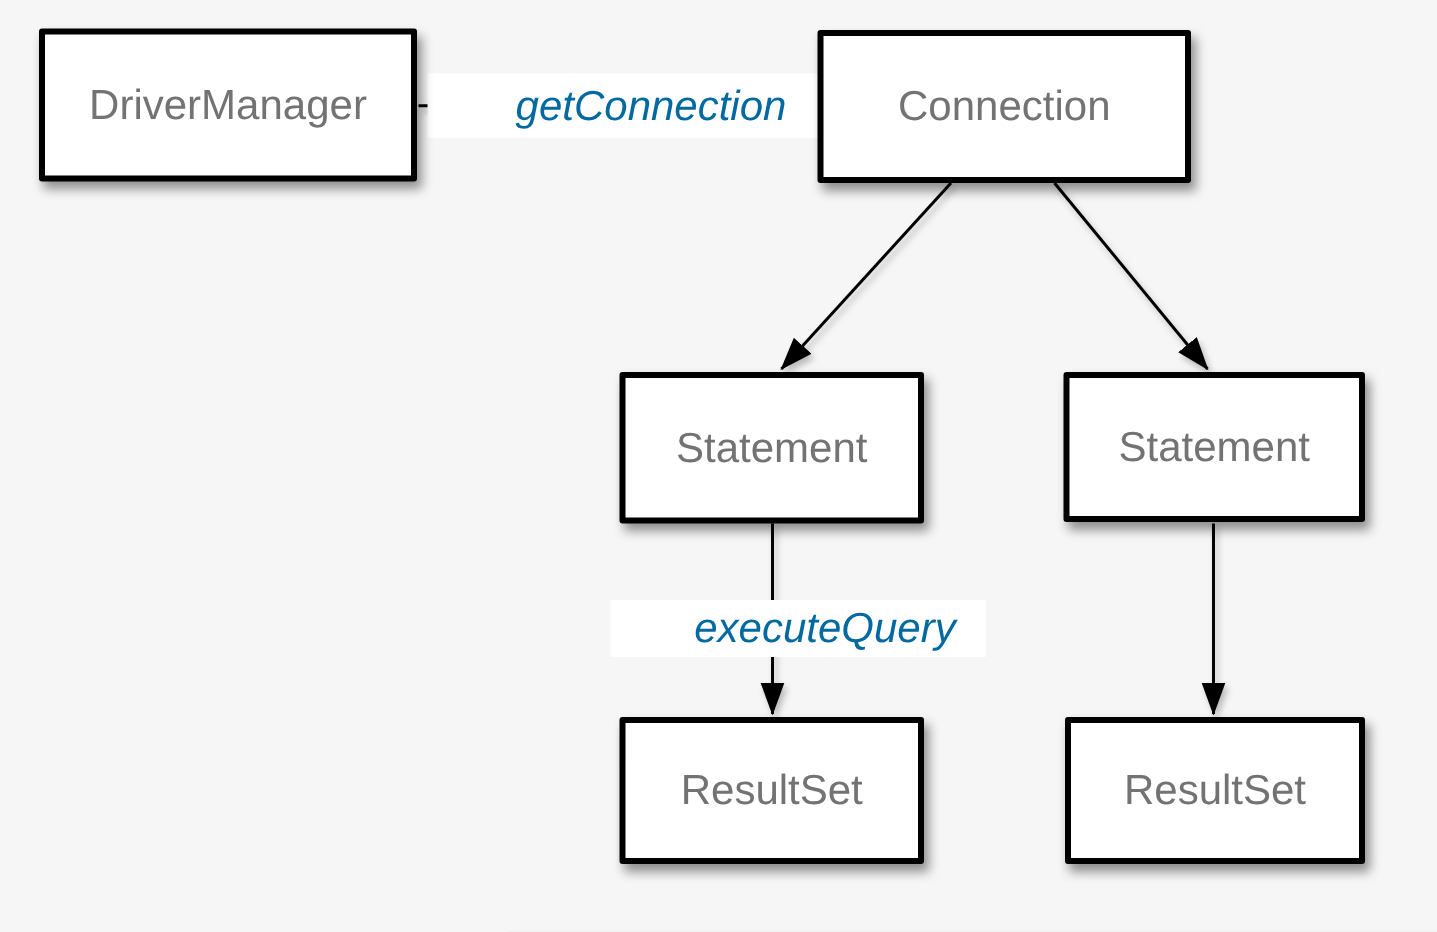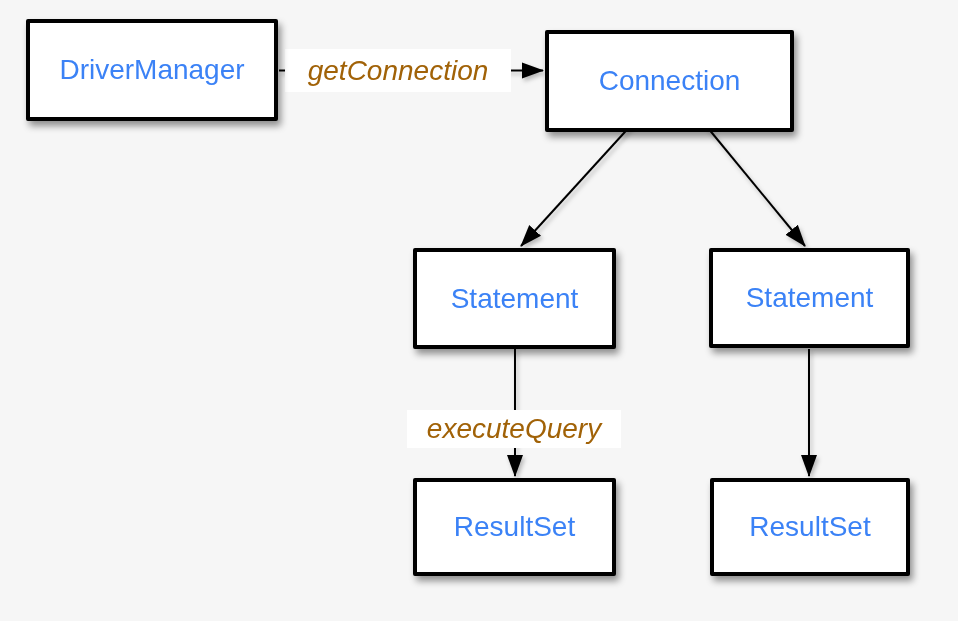--- a/index.html
+++ b/index.html
@@ -47,7 +47,7 @@
     display: flex;
     align-items: center;
     justify-content: center;
-    color: #3b82f6;
+    color: #737373;
     font-size: 28px;
   }
   #node-driver-manager { left: 26px;  top: 19px;  width: 252px; height: 102px; }

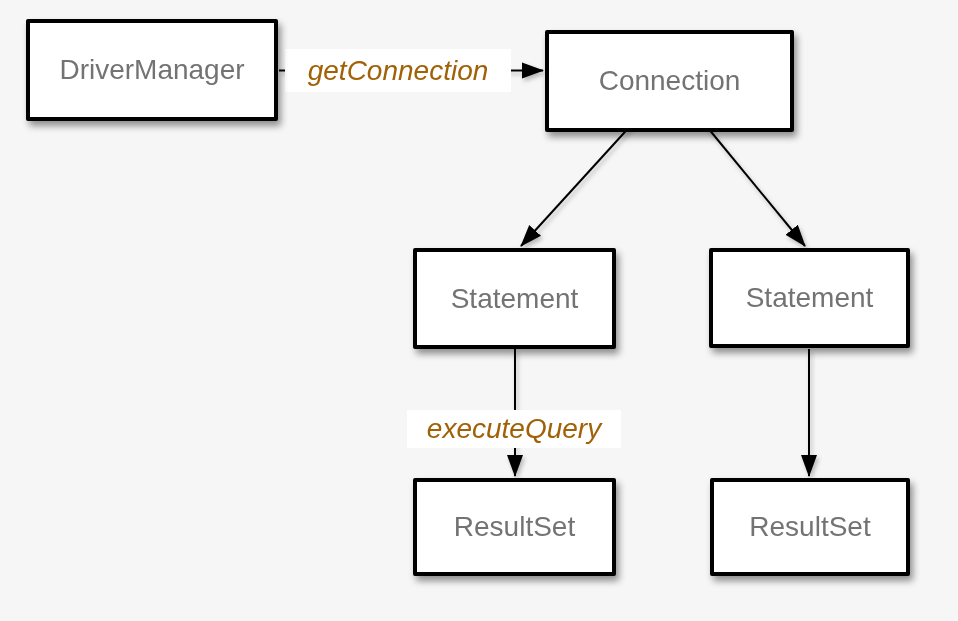--- a/index.html
+++ b/index.html
@@ -27,7 +27,7 @@
     position: absolute;
     z-index: 2;
     background: #ffffff;
-    color: #a16207;
+    color: #0369a1;
     font-style: italic;
     font-size: 28px;
     line-height: 1;
@@ -35,6 +35,7 @@
     align-items: center;
     justify-content: center;
     white-space: nowrap;
+    padding-left: 36px;
   }
   .node-box {
     position: absolute;

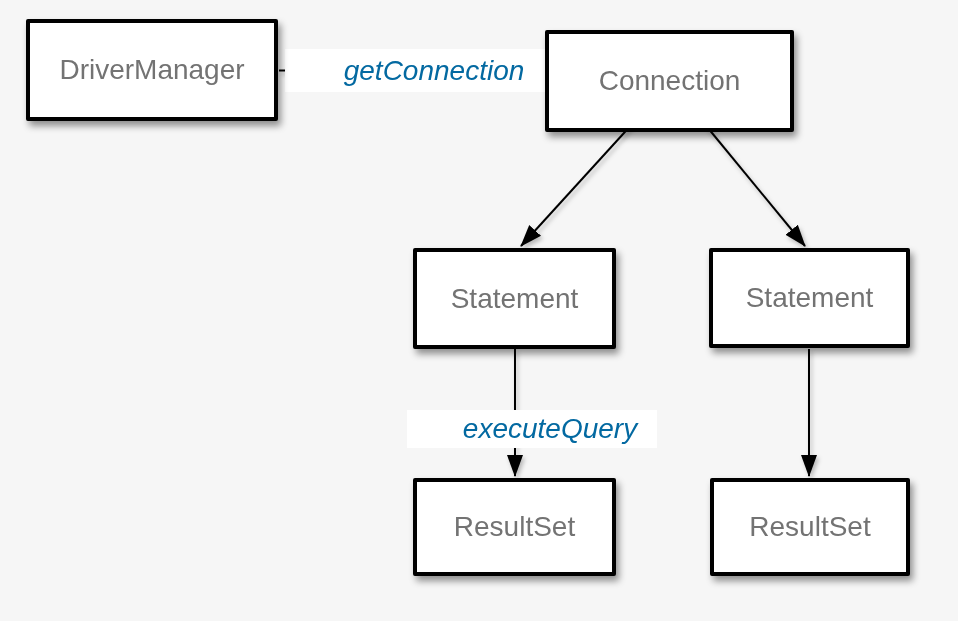--- a/index.html
+++ b/index.html
@@ -52,7 +52,7 @@
     font-size: 28px;
   }
   #node-driver-manager { left: 26px;  top: 19px;  width: 252px; height: 102px; }
-  #node-connection     { left: 545px; top: 30px;  width: 249px; height: 102px; align-items: center; }
+  #node-connection     { left: 545px; top: 20px;  width: 249px; height: 102px; align-items: center; }
   #node-statement-1    { left: 413px; top: 248px; width: 203px; height: 101px; }
   #node-statement-2    { left: 709px; top: 248px; width: 201px; height: 100px; }
   #node-resultset-1    { left: 413px; top: 478px; width: 203px; height: 98px; }

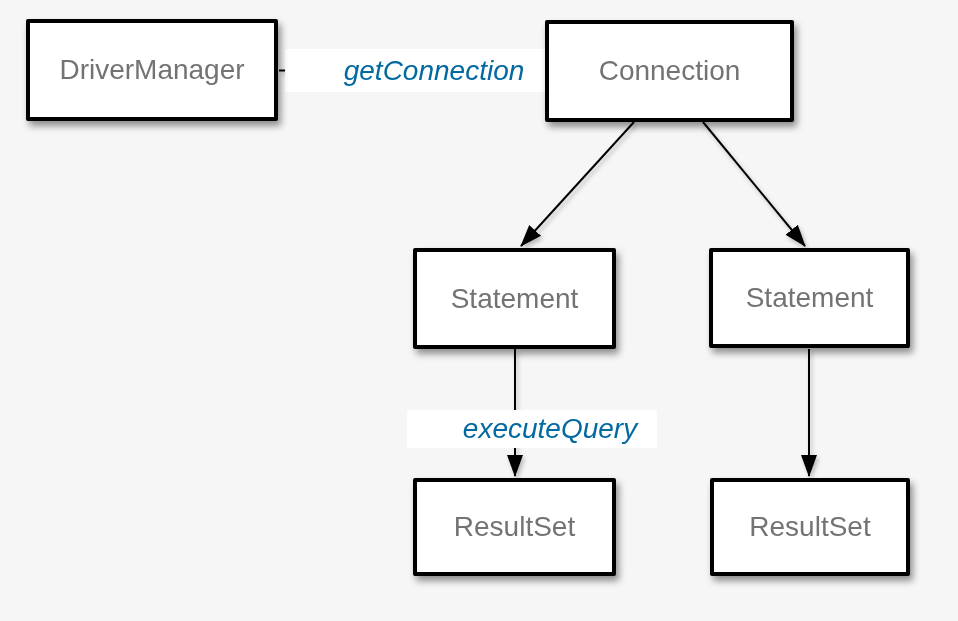--- a/index.html
+++ b/index.html
@@ -60,7 +60,7 @@
 
   #label-getconnection   { left: 285px; top: 49px;  width: 226px; height: 43px; }
   #label-createstatement { left: 461px; top: 154px; width: 243px; height: 41px; }
-  #label-executequery    { left: 407px; top: 410px; width: 214px; height: 38px; }
+  #label-executequery    { left: 407px; top: 400px; width: 214px; height: 38px; }
 </style>
 </head>
 <body>

